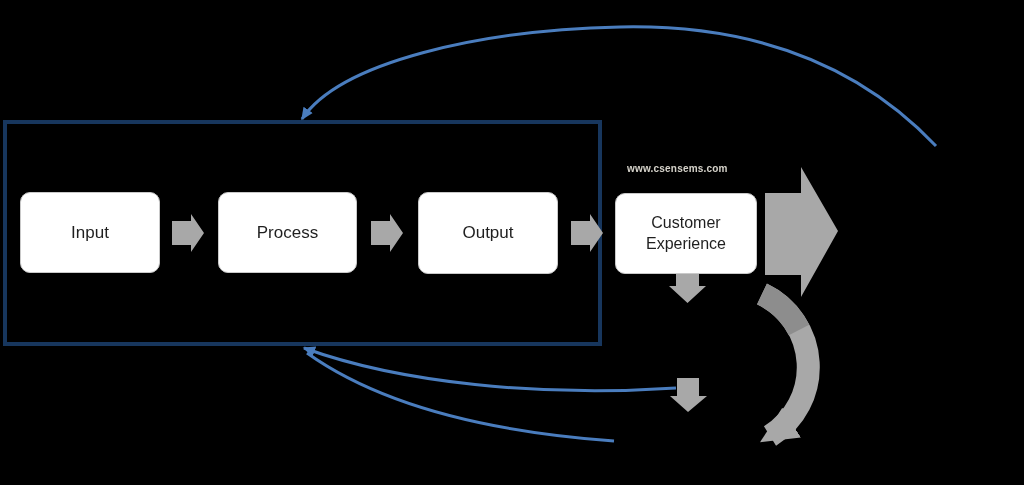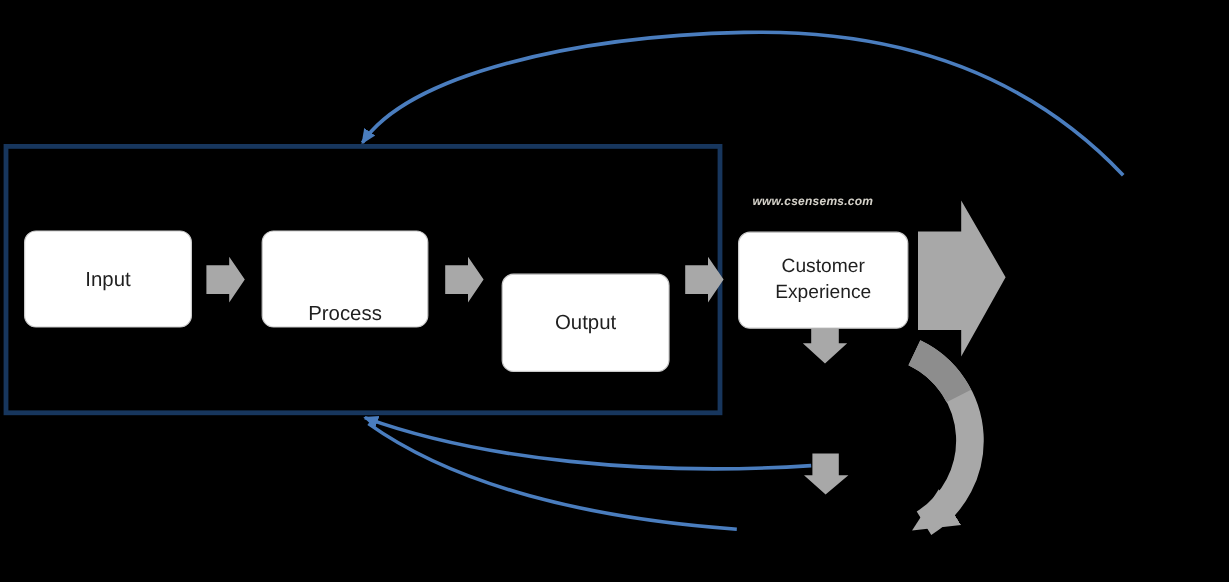--- a/index.html
+++ b/index.html
@@ -45,7 +45,7 @@
   #watermark{
     position:absolute;left:627px;top:163px;z-index:4;
     font-size:10px;font-weight:bold;letter-spacing:.2px;
-    color:var(--watermark-color,#e0ddd4);opacity:.95;font-style:italic;
+    color:var(--watermark-color,#e0ddd4);opacity:.95;
   }
 </style>
 </head>

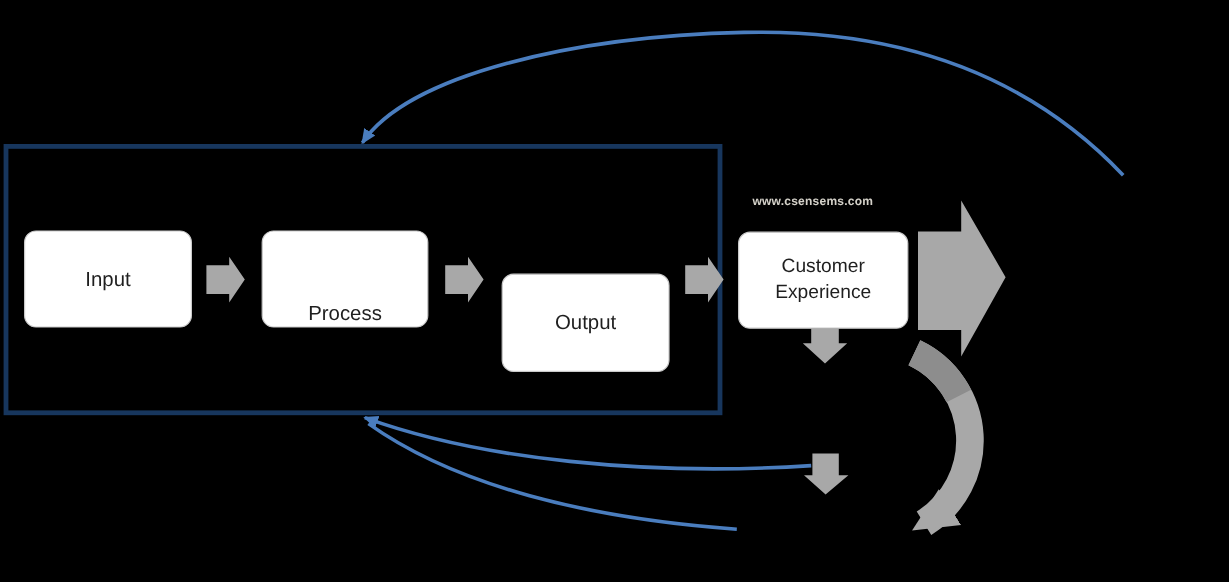--- a/index.html
+++ b/index.html
@@ -37,7 +37,7 @@
     font-size:17px;box-sizing:border-box;
   }
   #node-input{left:20px;top:192px;width:140px;height:81px;}
-  #node-process{left:218px;top:192px;width:139px;height:81px;align-items:flex-end;}
+  #node-process{left:218px;top:192px;width:139px;height:81px;}
   #node-output{left:418px;top:192px;width:140px;height:82px;margin-top:36px;}
   #node-customer-experience{left:615px;top:193px;width:142px;height:81px;font-size:16px;line-height:1.3;padding:1px 14px;}
 

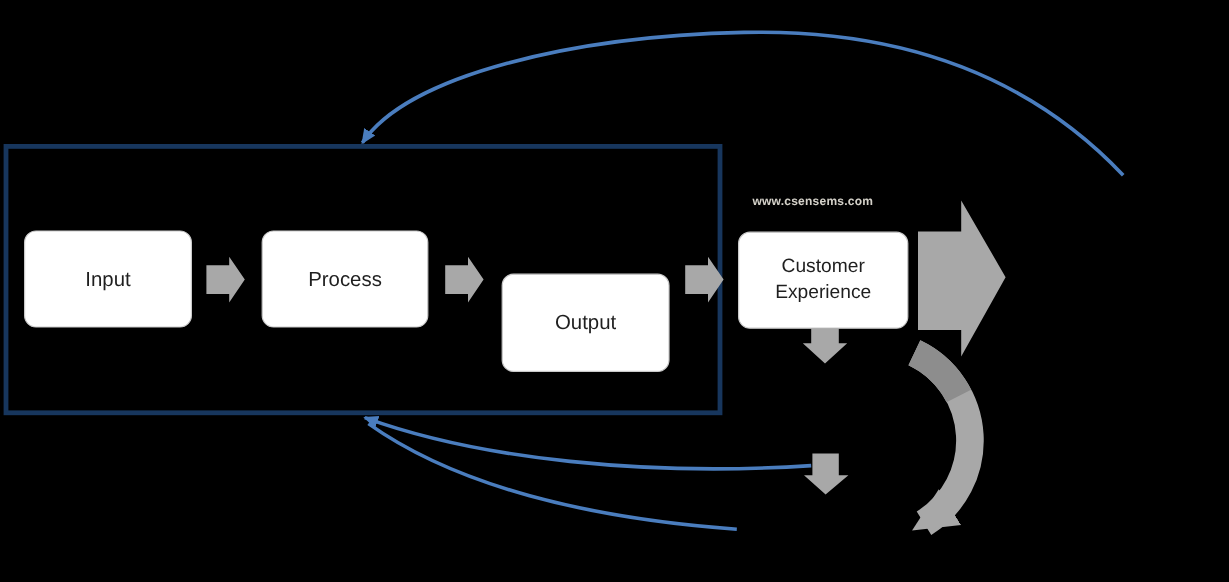--- a/index.html
+++ b/index.html
@@ -38,7 +38,7 @@
   }
   #node-input{left:20px;top:192px;width:140px;height:81px;}
   #node-process{left:218px;top:192px;width:139px;height:81px;}
-  #node-output{left:418px;top:192px;width:140px;height:82px;margin-top:36px;}
+  #node-output{left:418px;top:192px;width:140px;height:82px;}
   #node-customer-experience{left:615px;top:193px;width:142px;height:81px;font-size:16px;line-height:1.3;padding:1px 14px;}
 
   

